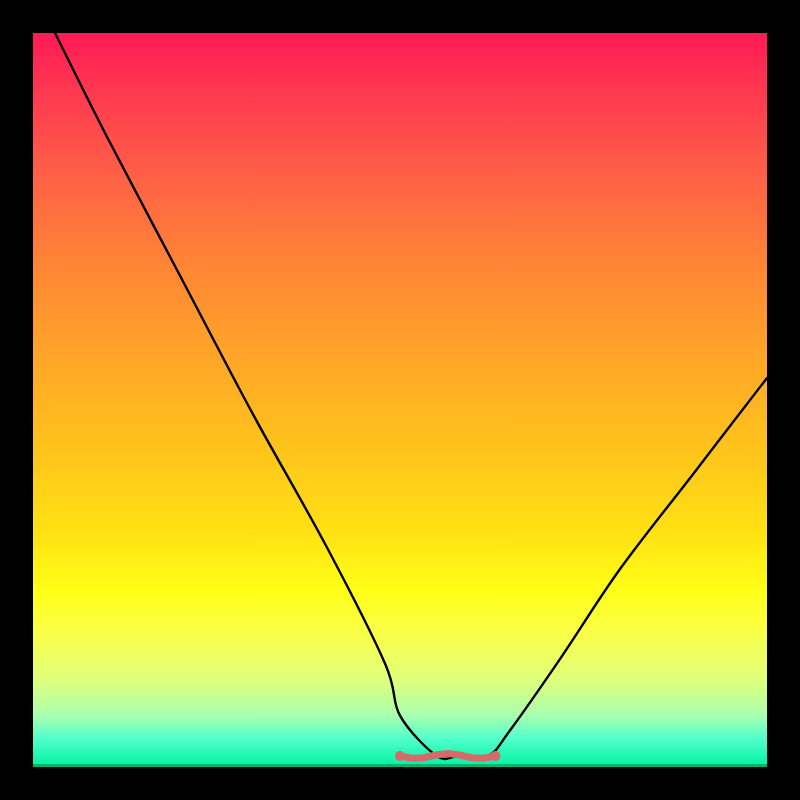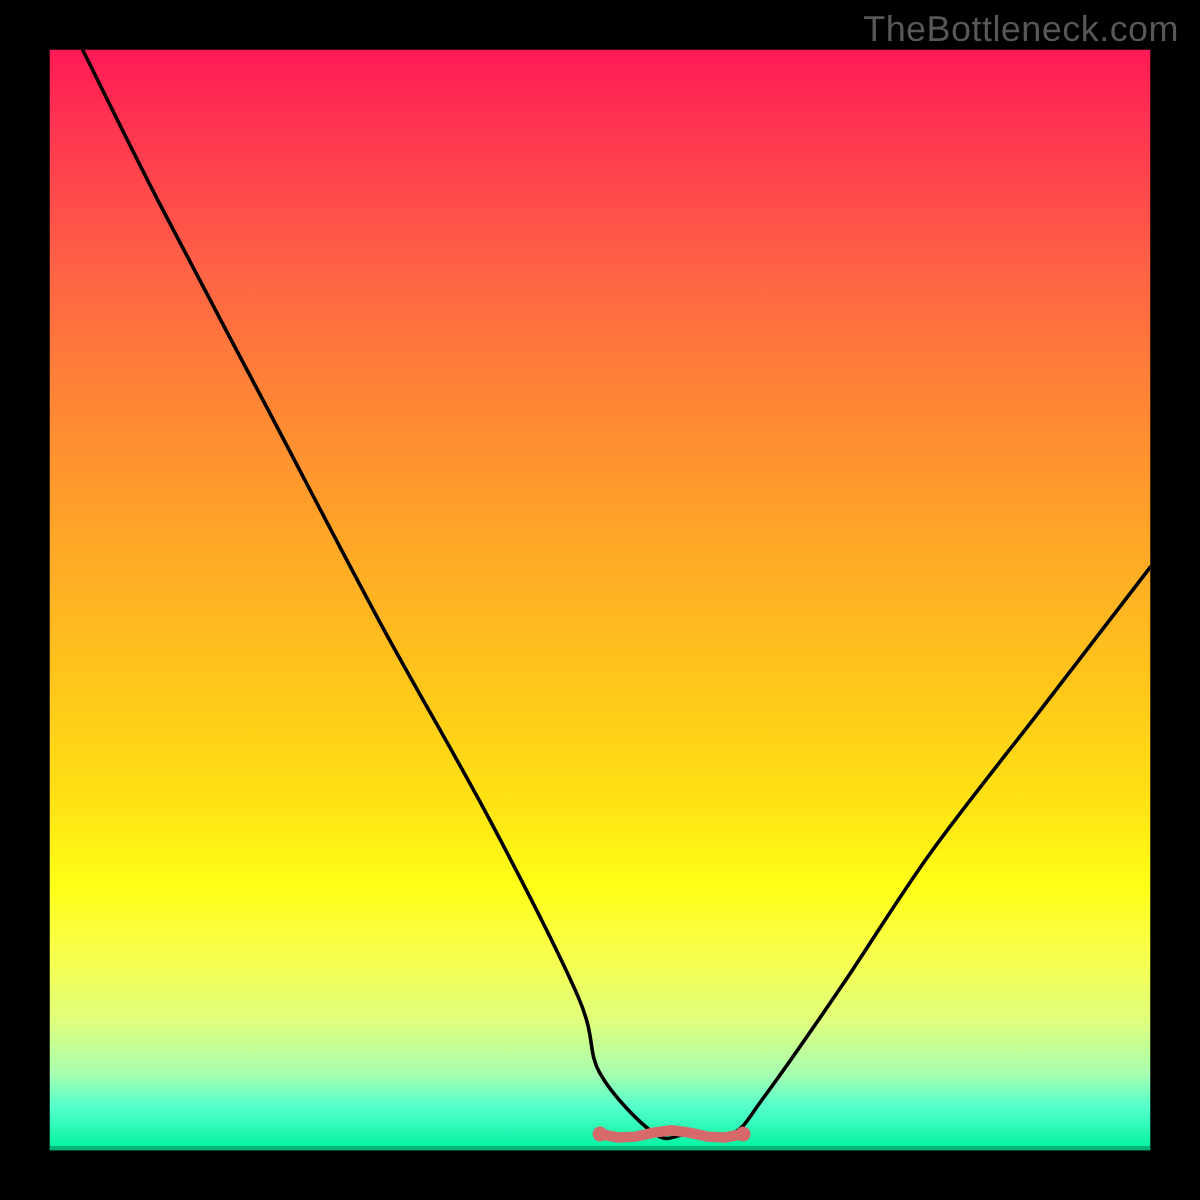--- a/index.html
+++ b/index.html
@@ -74,7 +74,6 @@
 
 <div class="frame">
 
-  <div class="watermark">TheBottleneck.com</div>
 
   <div class="plot-area">
     <div class="gradient-bg"></div>

